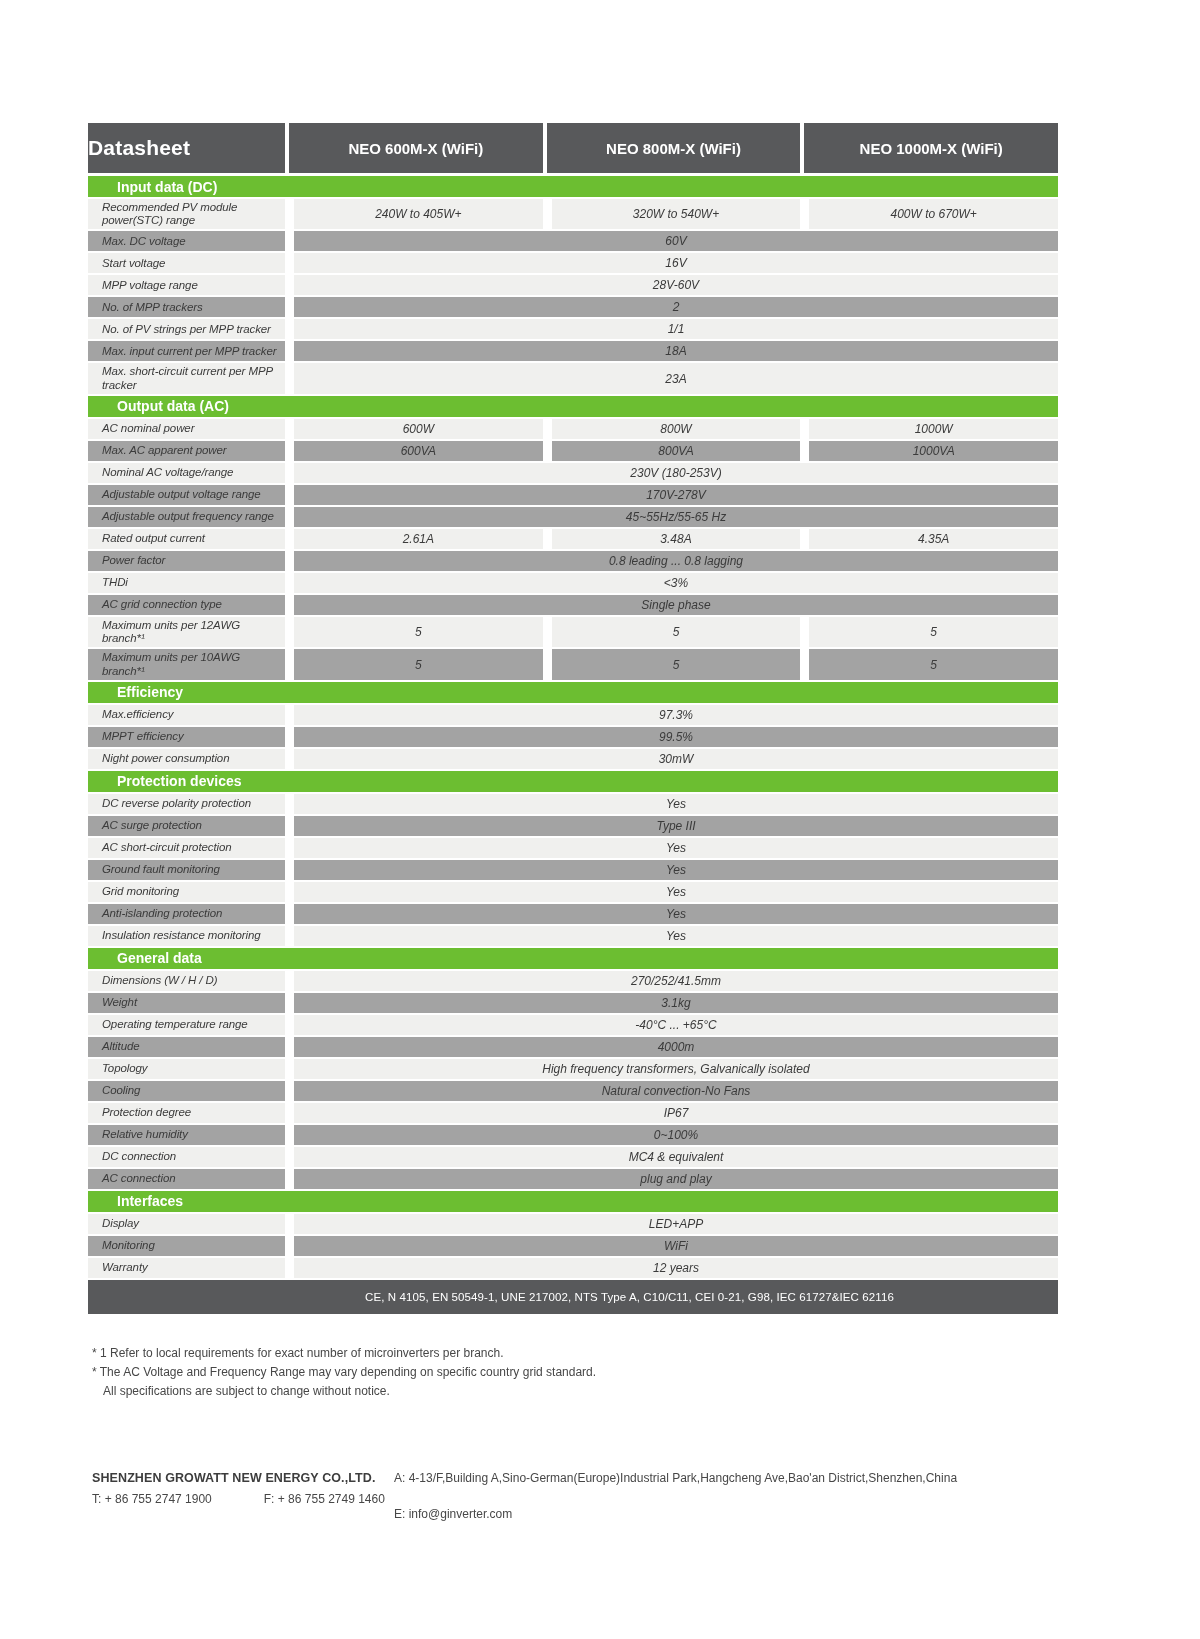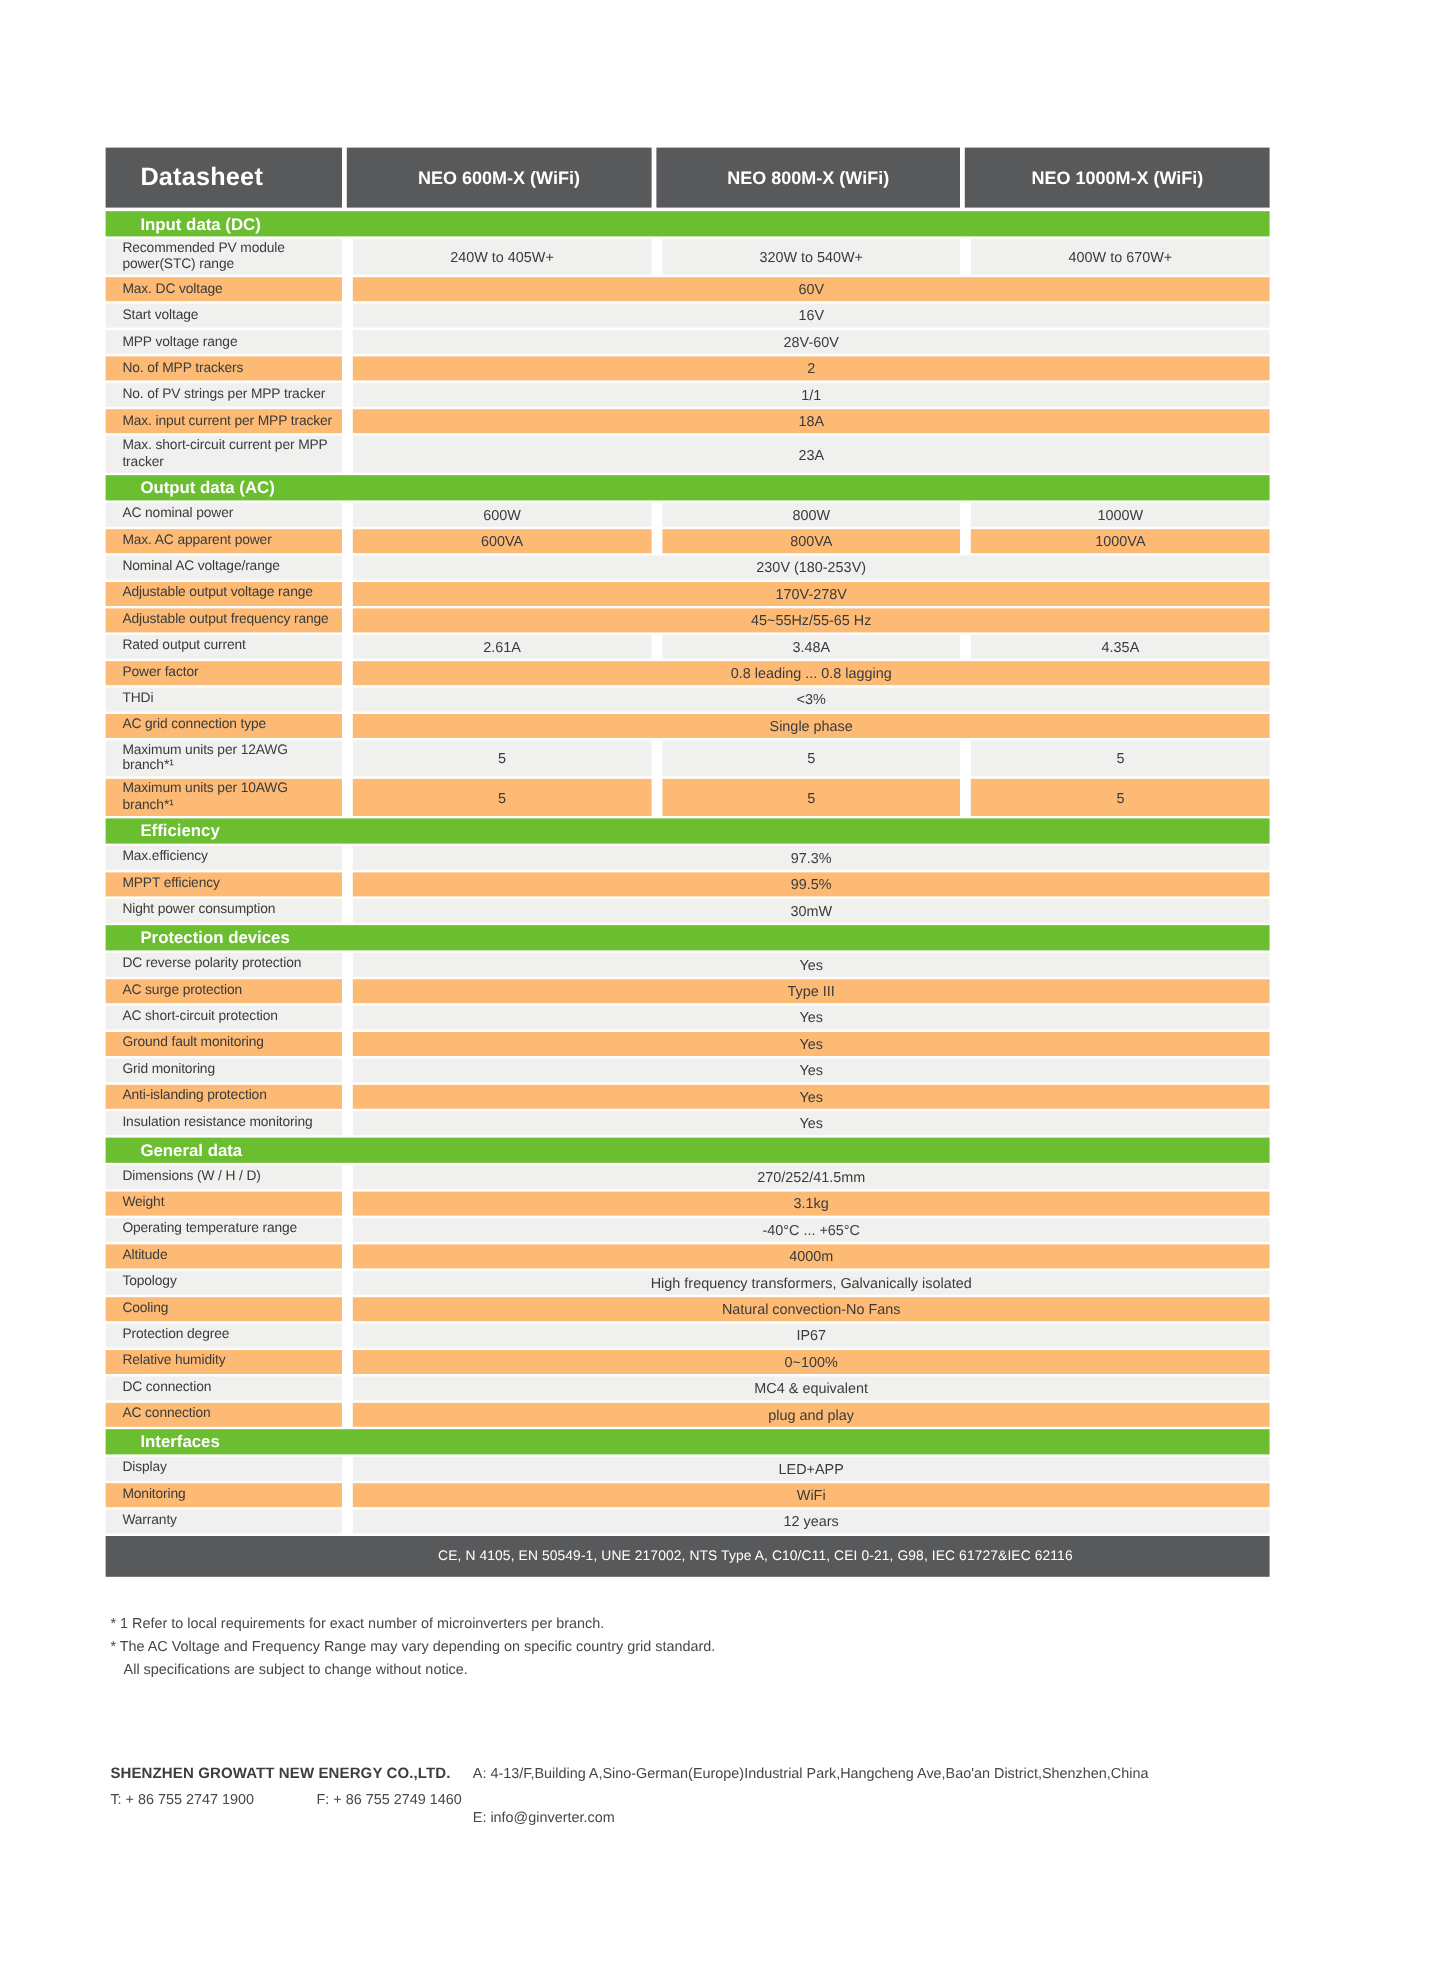--- a/index.html
+++ b/index.html
@@ -14,7 +14,7 @@
   .hdr{display:flex;gap:4px;height:50px;margin-bottom:3px;}
   .hdr-title{
     width:197px;flex:none;background:var(--dark,#58595b);color:#fff;
-    display:flex;align-items:center;padding-left:29px;box-sizing:border-box;
+    display:flex;align-items:center;padding-left:0;box-sizing:border-box;
     font-size:21px;font-weight:bold;letter-spacing:.2px;
   }
   .hdr-model{

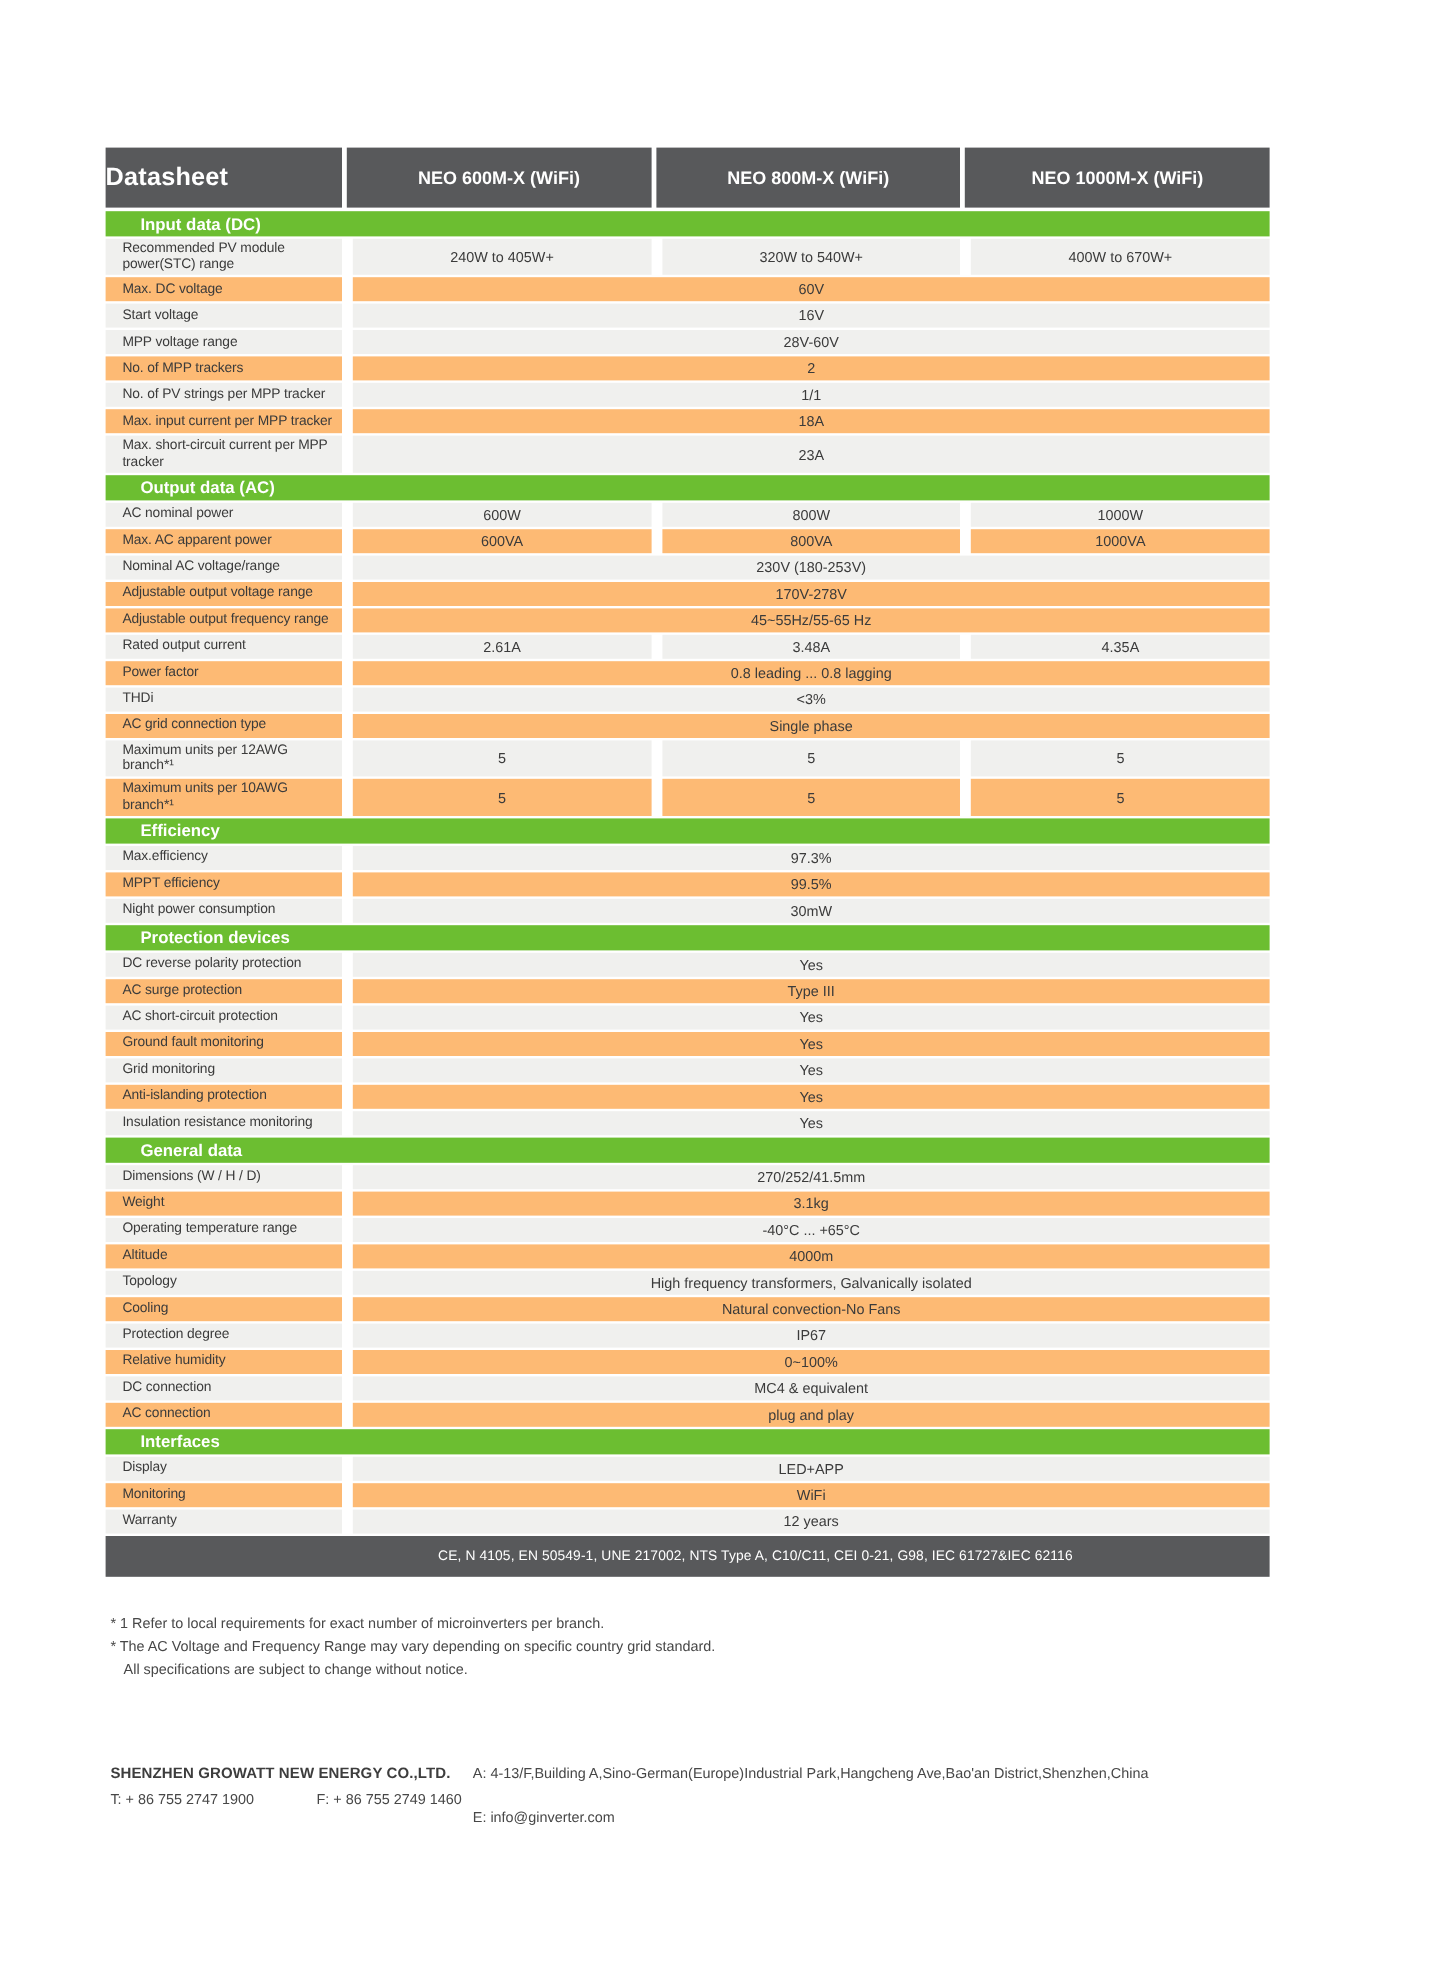--- a/index.html
+++ b/index.html
@@ -30,7 +30,7 @@
   }
 
   
-  .row{display:flex;gap:9px;min-height:20px;margin-bottom:2px;}
+  .row{display:flex;gap:9px;min-height:20px;margin-bottom:2px;font-style:italic;}
   .row .cell{box-sizing:border-box;}
   .row .label{
     width:197px;flex:none;display:flex;align-items:center;

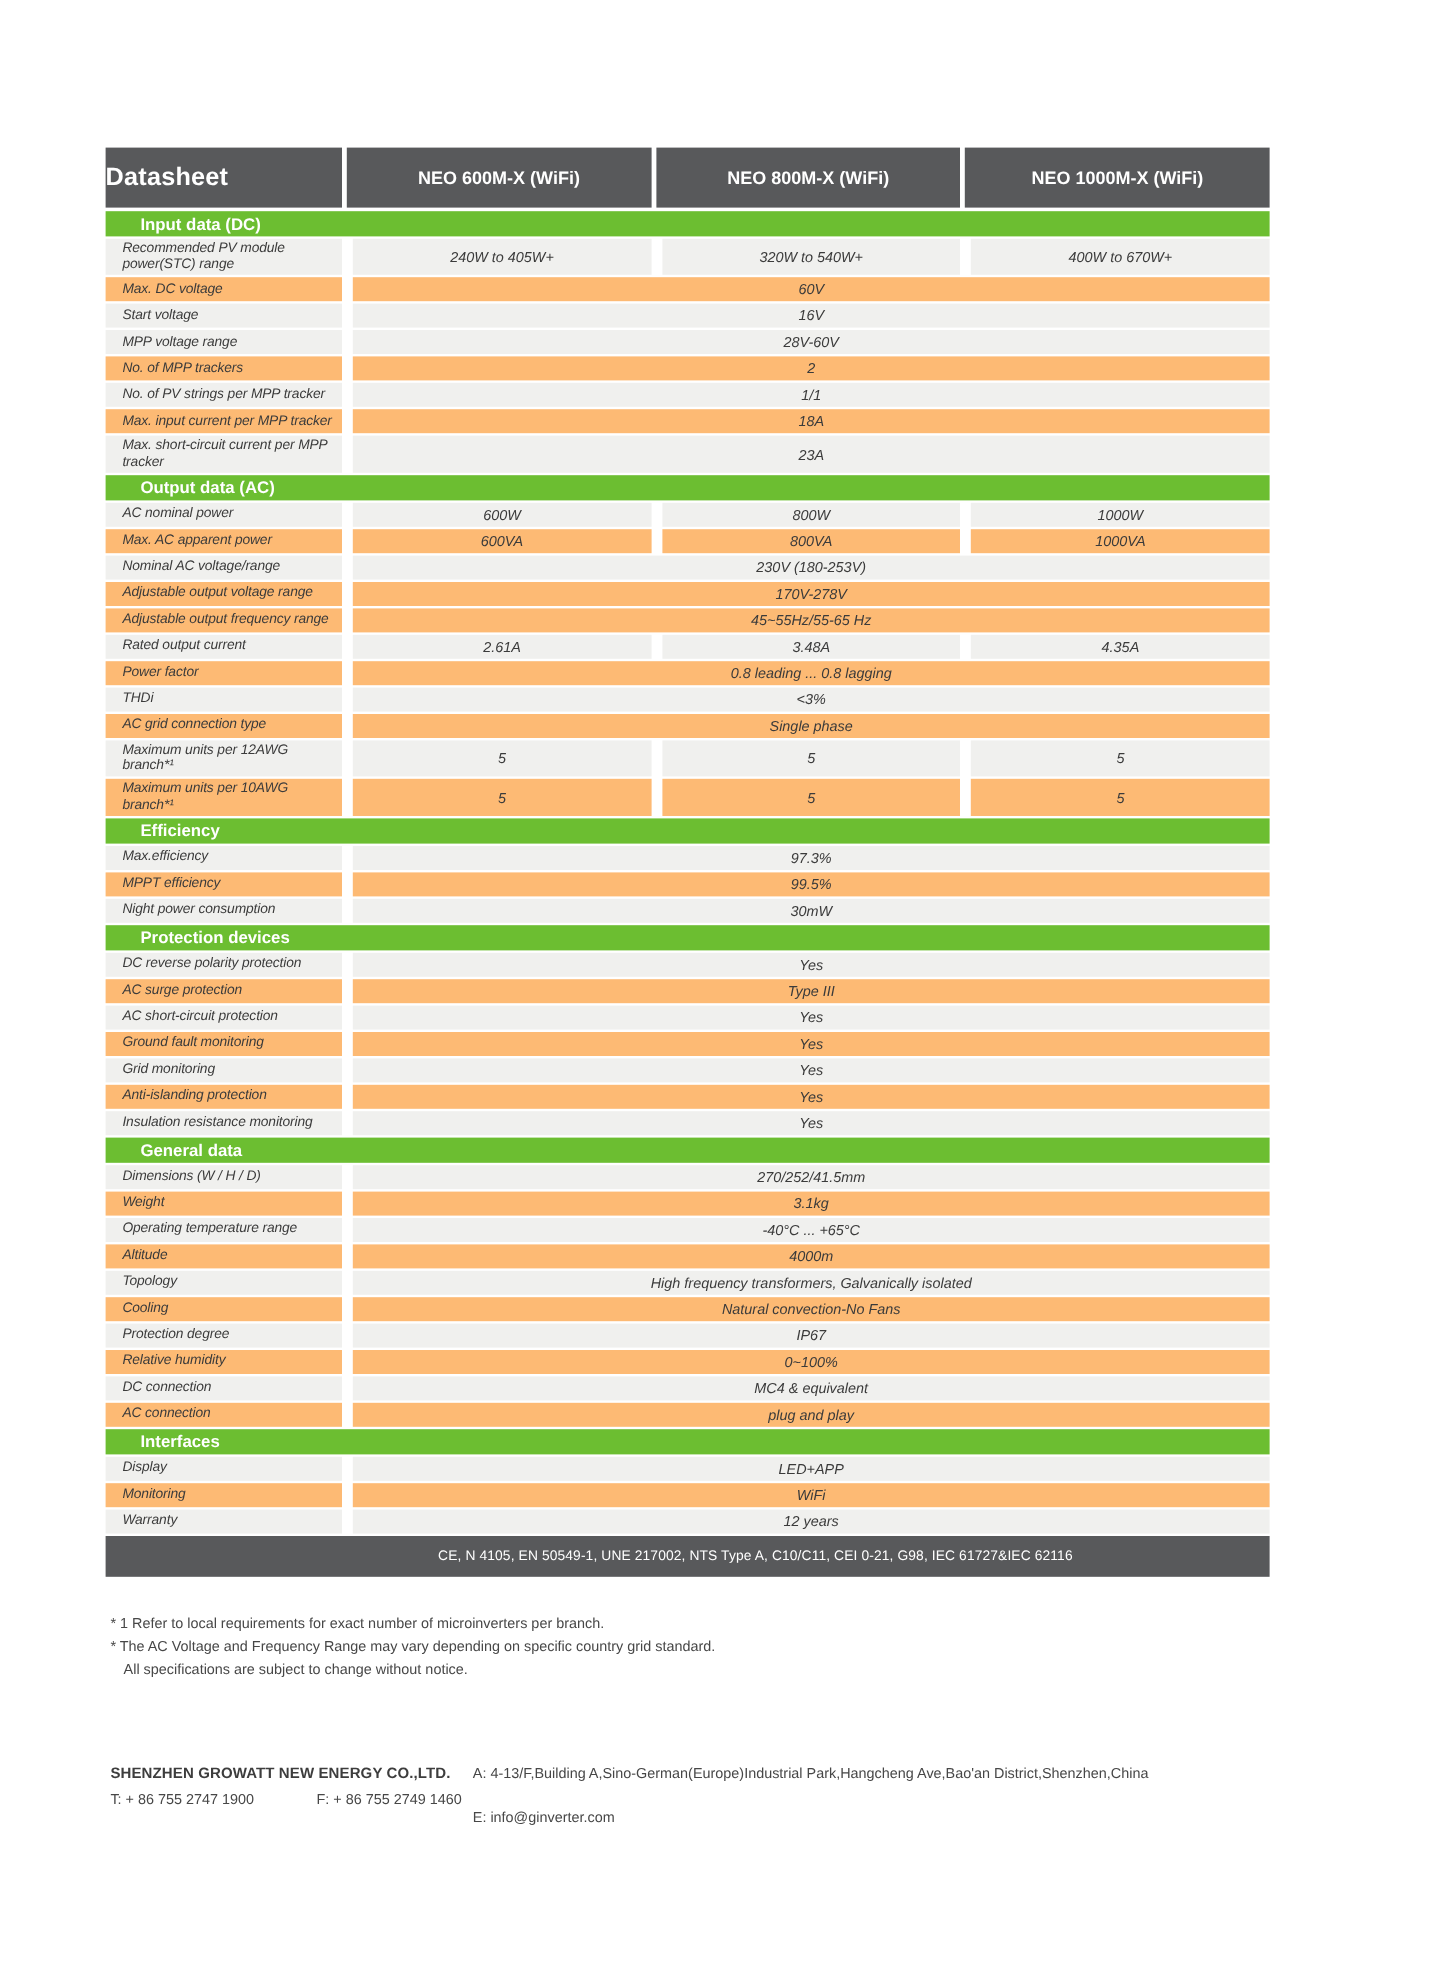--- a/index.html
+++ b/index.html
@@ -41,7 +41,7 @@
     text-align:center;font-size:12px;padding:2px 4px;
   }
   .row.even .cell{background:#f0f0ee;}
-  .row.odd  .cell{background:#fdba74;}
+  .row.odd  .cell{background:#a3a3a3;}
 
   
   .cert{

